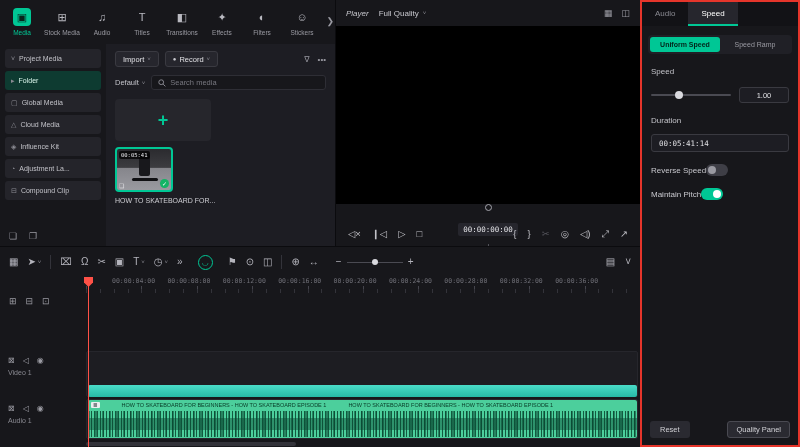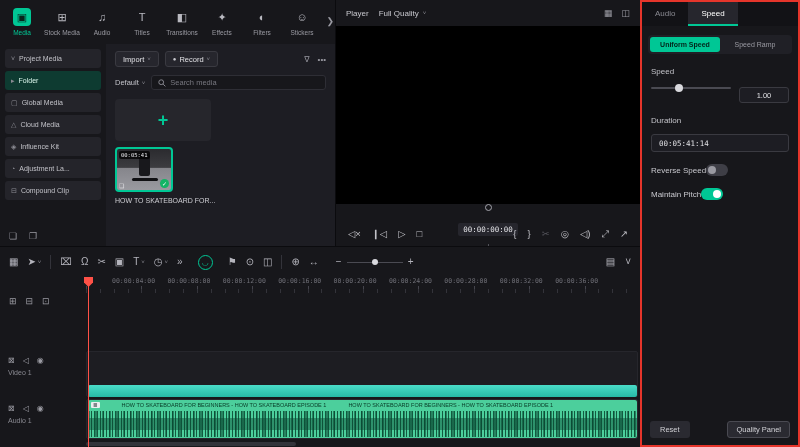--- a/index.html
+++ b/index.html
@@ -52,7 +52,7 @@
   
   .player-panel{position:absolute;left:336px;top:0;width:304px;height:246px;background:#17171b;}
   .pl-header{height:26px;display:flex;align-items:center;padding:0 10px;gap:10px;}
-  .pl-title{font-size:8px;color:#c8c8ce;}
+  .pl-title{font-size:8px;color:#c8c8ce;font-style:italic;}
   .pl-quality{display:flex;align-items:center;gap:4px;font-size:8px;color:#c8c8ce;cursor:pointer;}
   .pl-header-right{margin-left:auto;display:flex;gap:9px;color:#9a9aa2;font-size:9px;}
   .pl-video{height:178px;background:#000;}

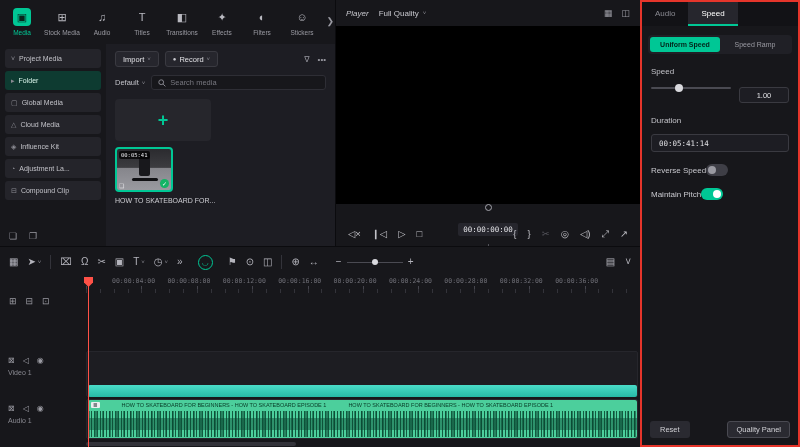--- a/index.html
+++ b/index.html
@@ -78,7 +78,7 @@
   .pp-subtab.active{background:#00c795;color:#04231a;font-weight:bold;}
   .pp-section{padding:0 9px;}
   .pp-label{margin-top:13px;font-size:8px;color:#c2c2c8;}
-  .speed-row{display:flex;gap:8px;margin-top:11px;}
+  .speed-row{display:flex;align-items:center;gap:8px;margin-top:11px;}
   .slider{flex:1;height:2px;background:#4a4a52;position:relative;border-radius:1px;cursor:pointer;}
   .slider-knob{position:absolute;left:30%;top:-3px;width:8px;height:8px;background:#d9d9de;border-radius:50%;cursor:pointer;}
   .value-box{width:50px;height:16px;background:#1d1d23;border:1px solid #3a3a41;border-radius:3px;display:flex;align-items:center;

